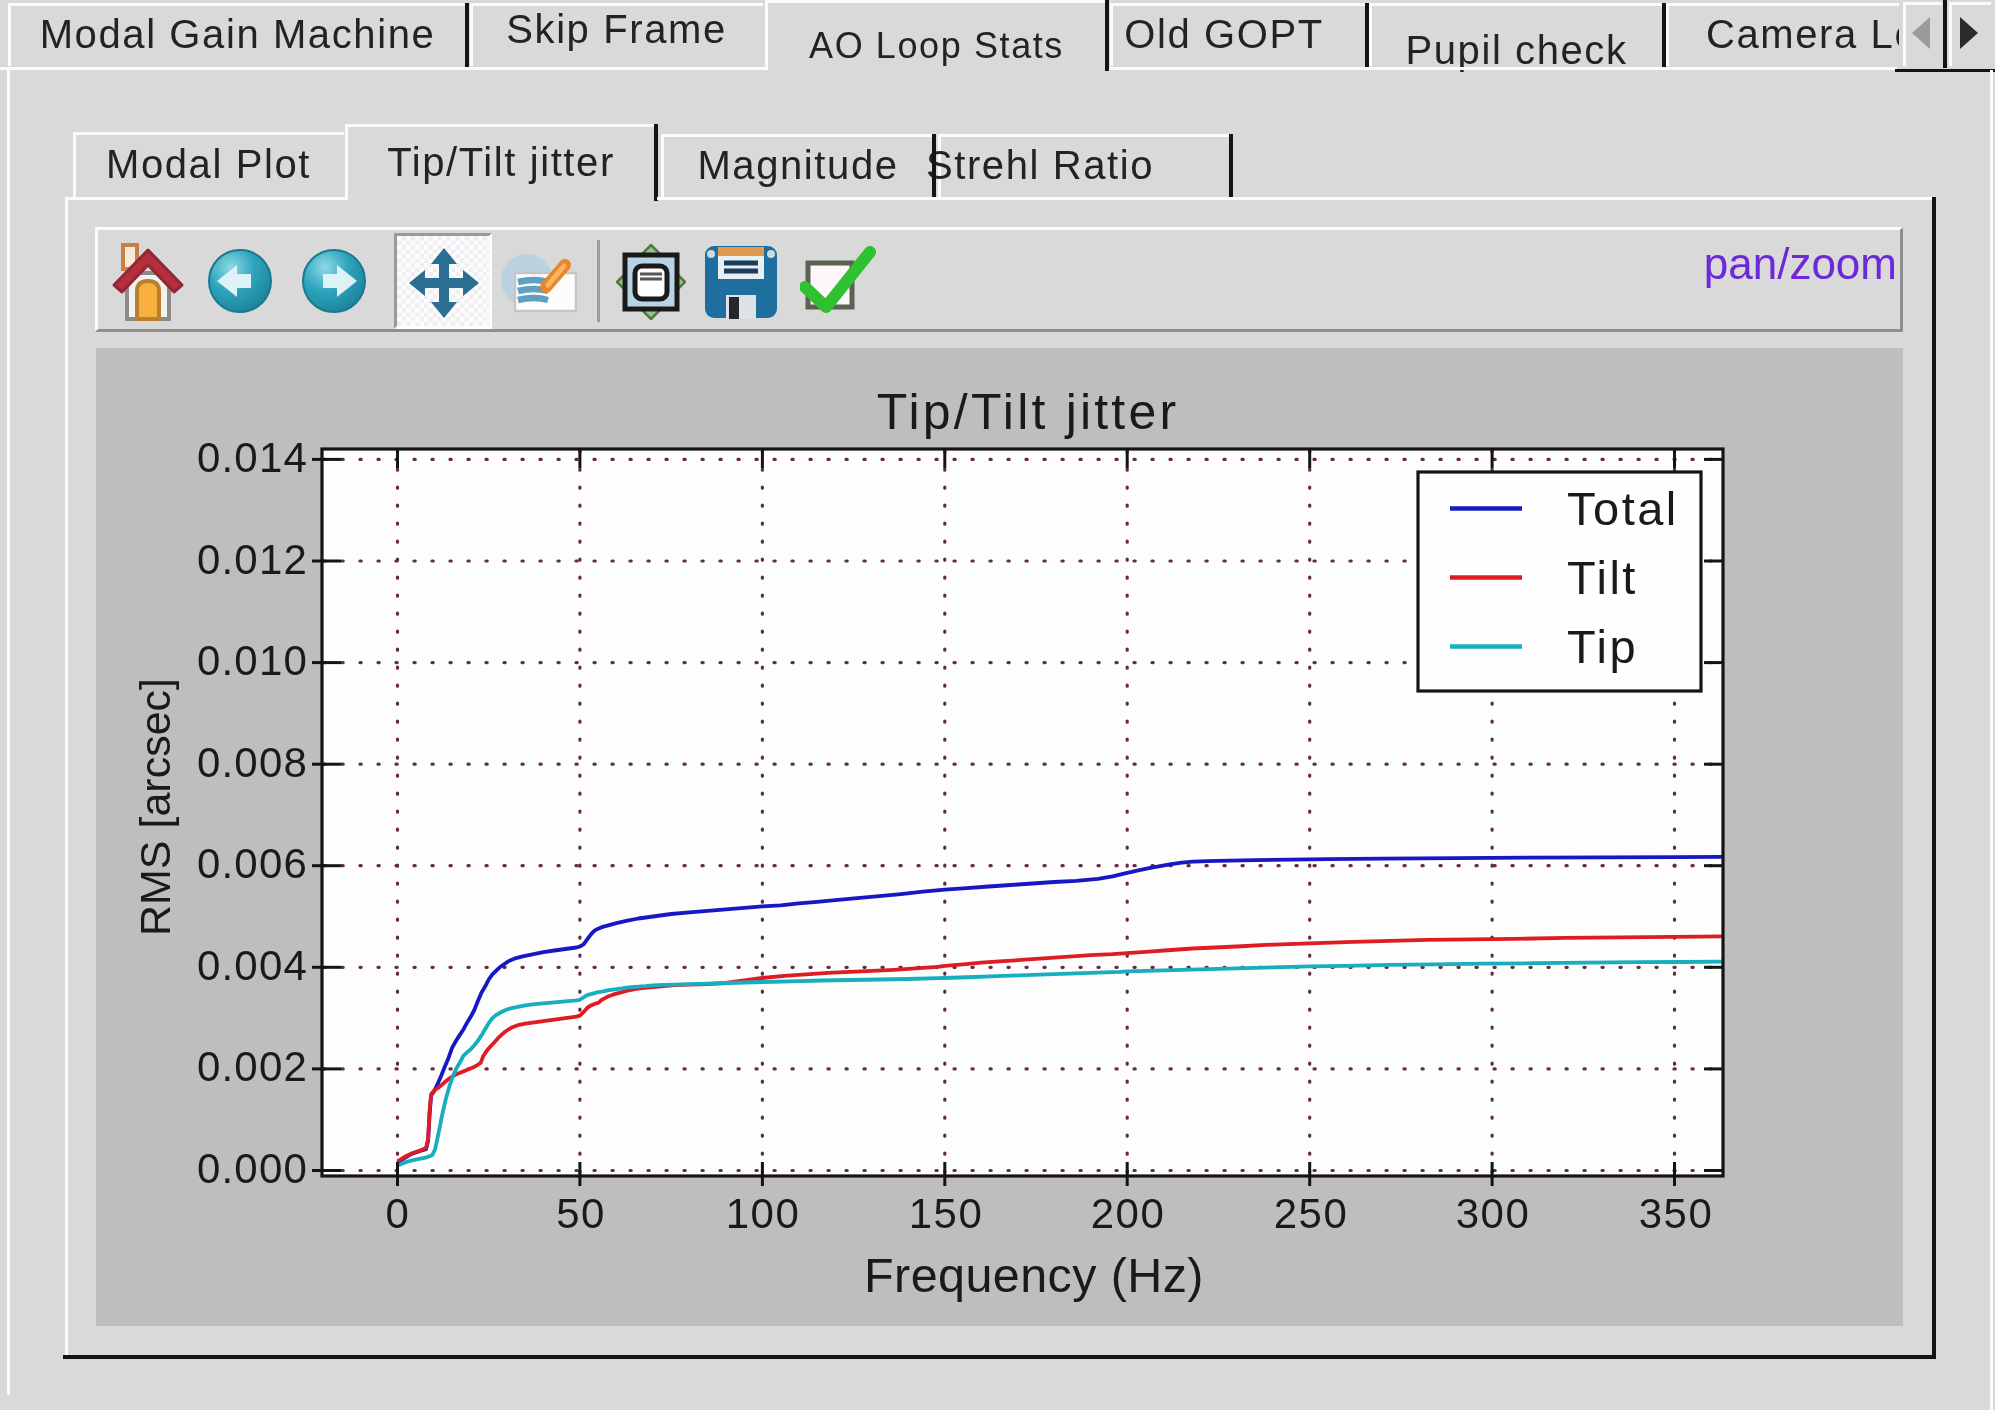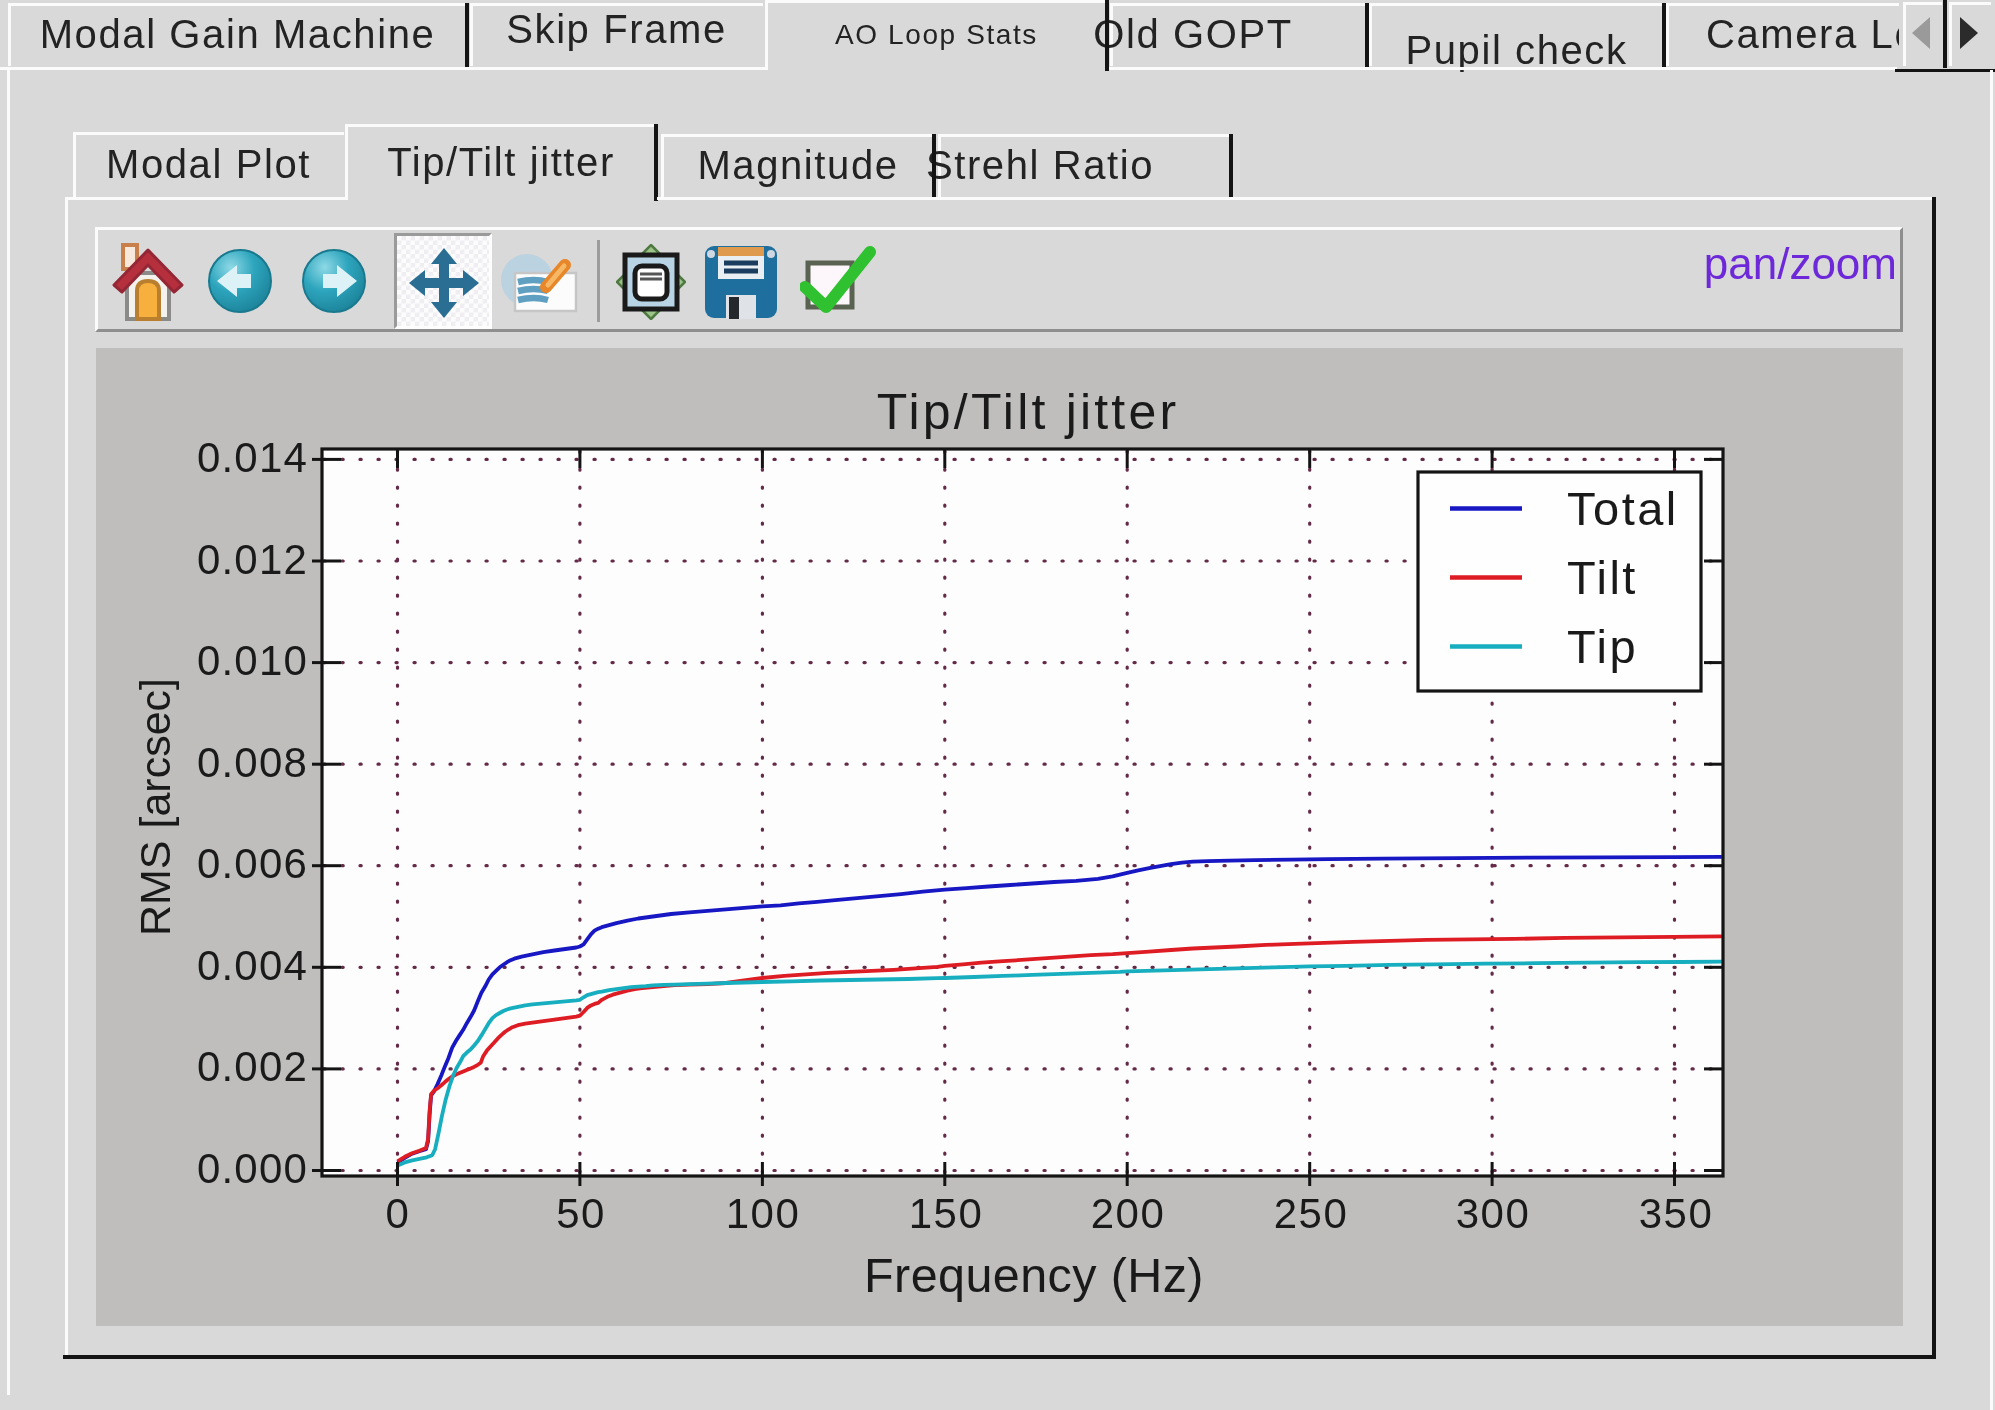--- a/index.html
+++ b/index.html
@@ -16,7 +16,7 @@
 <div class="tabhl" style="left:470px;top:3px;width:293px;height:63px"></div>
 <div class="tabtxt" style="left:316.5px;top:3px;width:600px;height:53px;font-size:40px">Skip Frame</div>
 <div class="tabhl" style="left:765px;top:0px;width:343px;height:70px"></div>
-<div class="tabtxt" style="left:636.5px;top:0px;width:600px;height:70px;font-size:28px">AO Loop Stats</div>
+<div class="tabtxt" style="left:636.5px;top:11px;width:600px;height:70px;font-size:36px">AO Loop Stats</div>
 <div class="tabhl" style="left:1110px;top:3px;width:257px;height:63px"></div>
 <div class="tabtxt" style="left:893px;top:3px;width:600px;height:63px;font-size:40px">Old GOPT</div>
 <div class="tabhl" style="left:1369px;top:3px;width:295px;height:63px"></div>

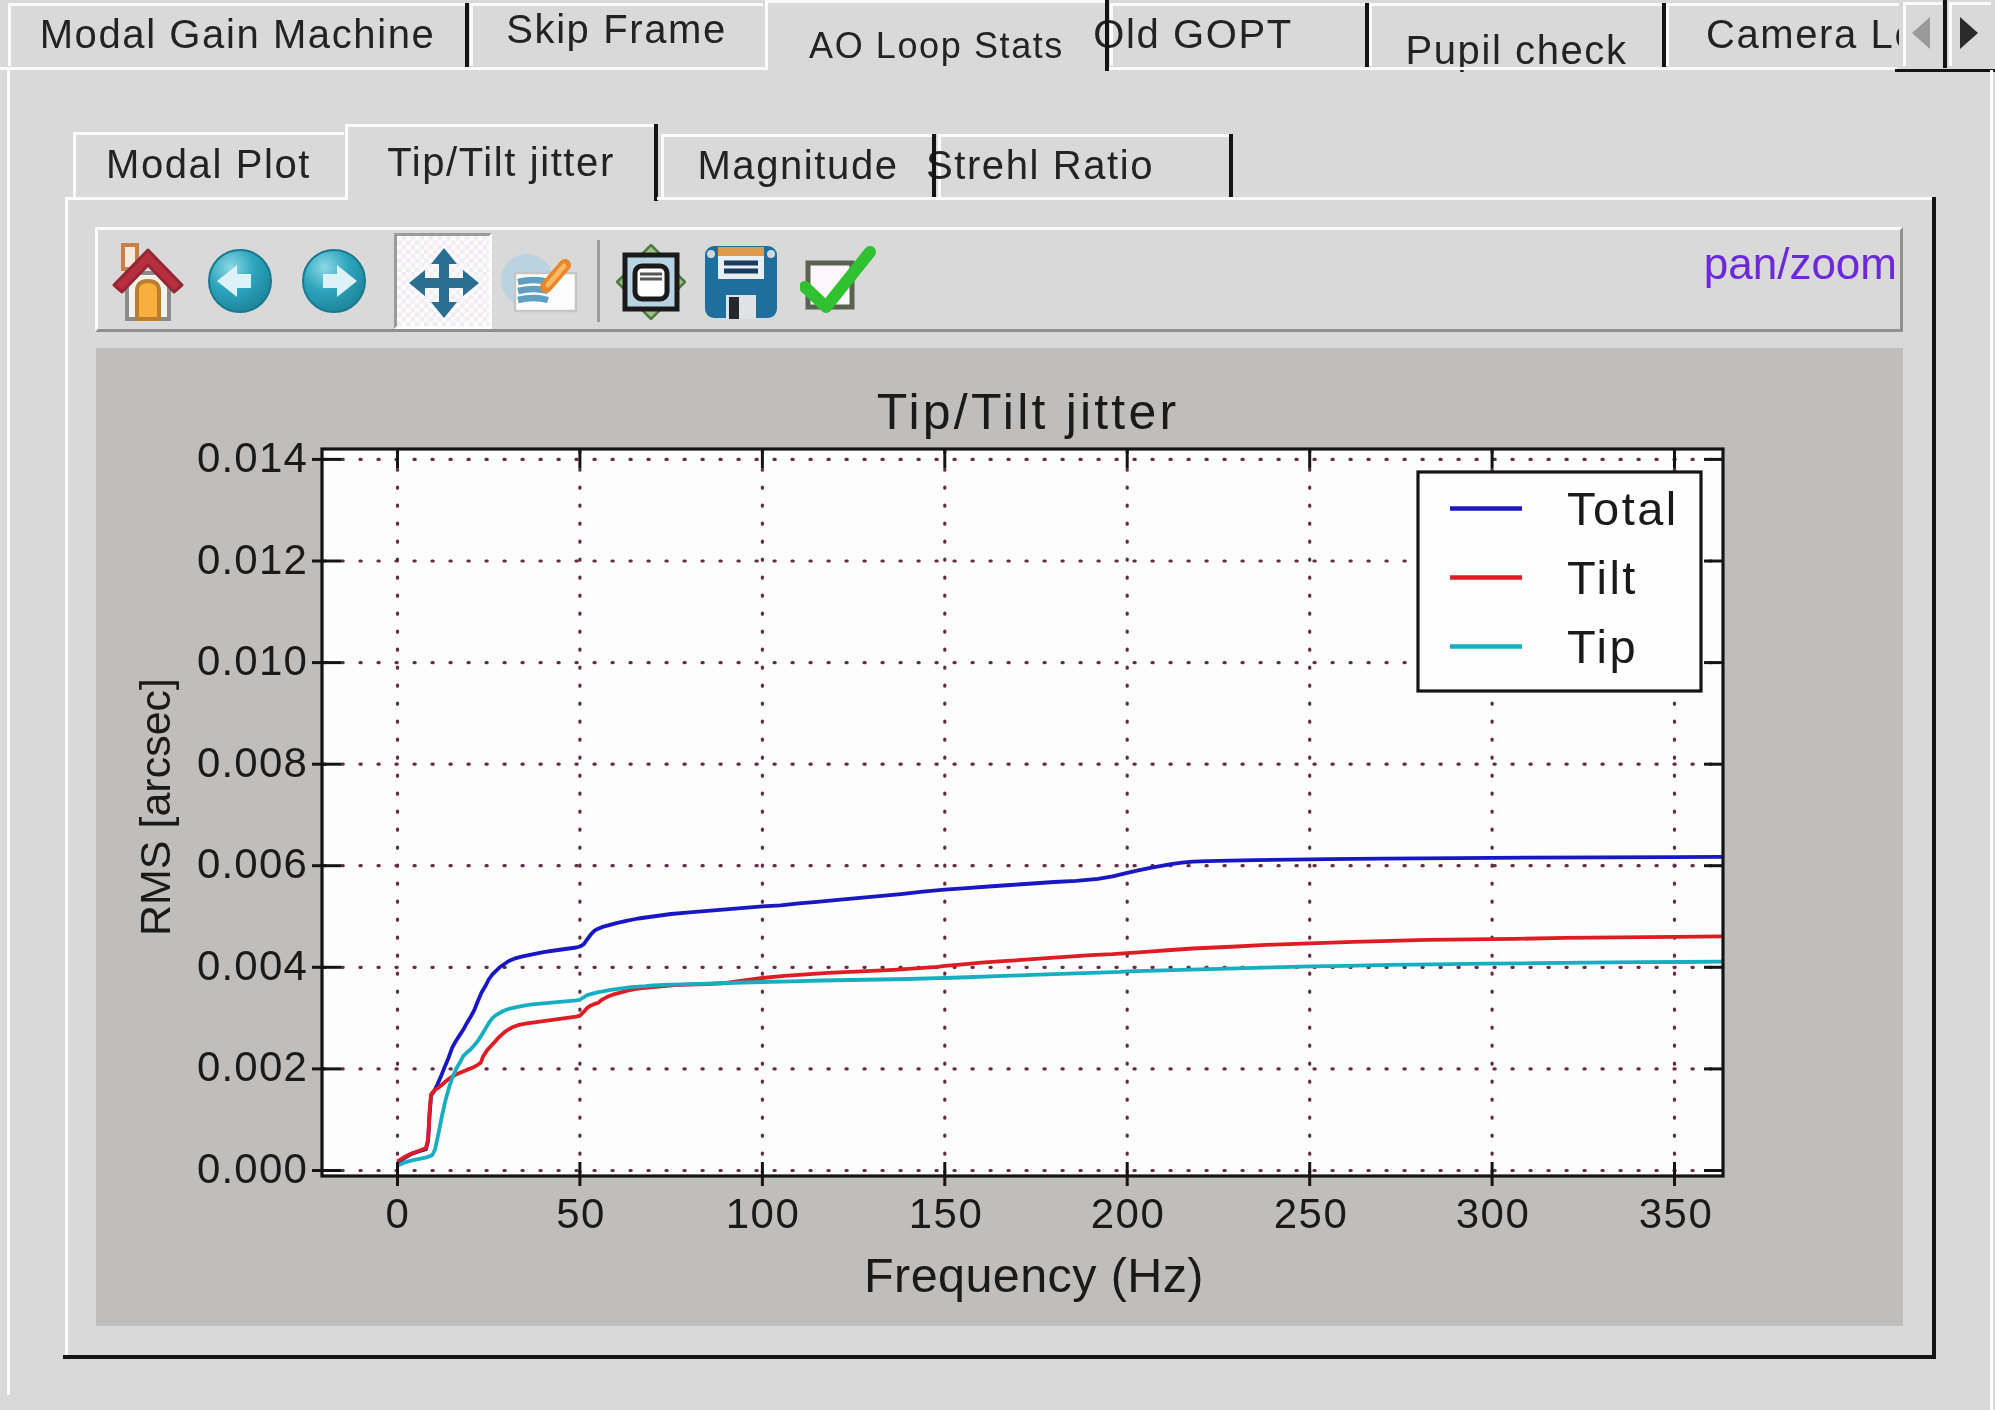--- a/index.html
+++ b/index.html
@@ -18,7 +18,7 @@
 <div class="tabhl" style="left:765px;top:0px;width:343px;height:70px"></div>
 <div class="tabtxt" style="left:636.5px;top:11px;width:600px;height:70px;font-size:36px">AO Loop Stats</div>
 <div class="tabhl" style="left:1110px;top:3px;width:257px;height:63px"></div>
-<div class="tabtxt" style="left:893px;top:3px;width:600px;height:63px;font-size:40px">Old GOPT</div>
+<div class="tabtxt" style="left:924px;top:3px;width:600px;height:63px;font-size:40px">Old GOPT</div>
 <div class="tabhl" style="left:1369px;top:3px;width:295px;height:63px"></div>
 <div class="tabtxt" style="left:1216.5px;top:19px;width:600px;height:63px;font-size:40px">Pupil check</div>
 <div class="tabhl" style="left:1666px;top:3px;width:233px;height:63px"></div>

